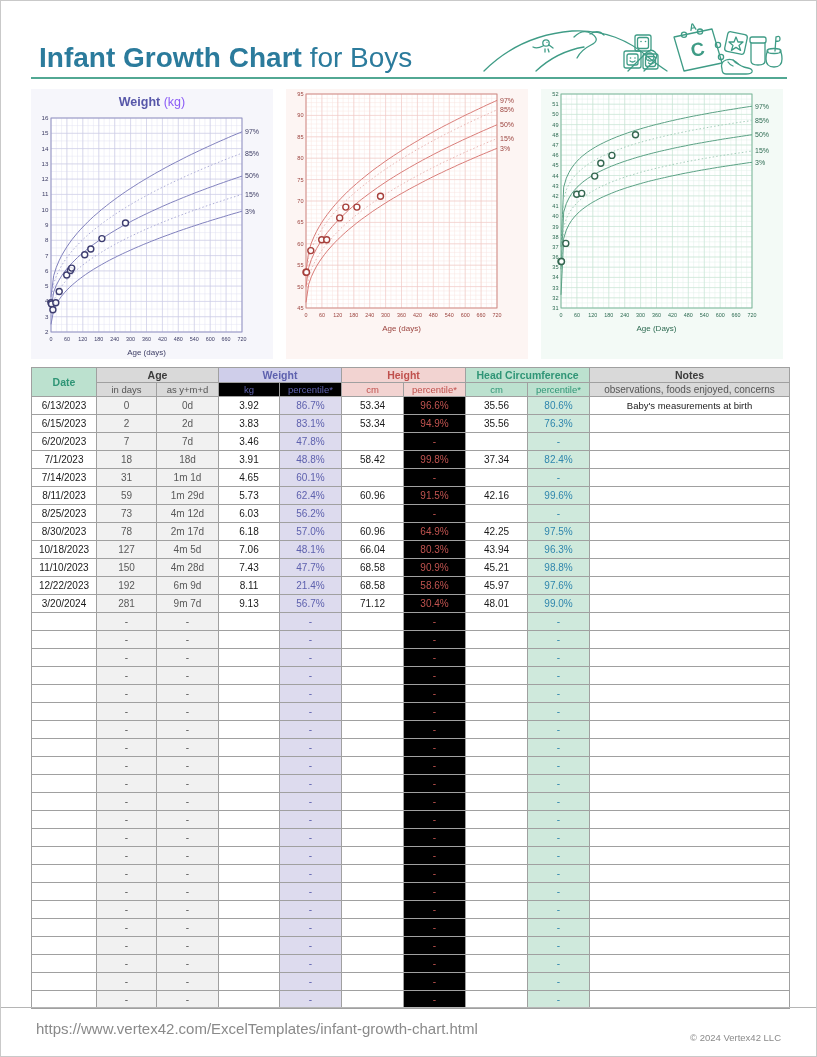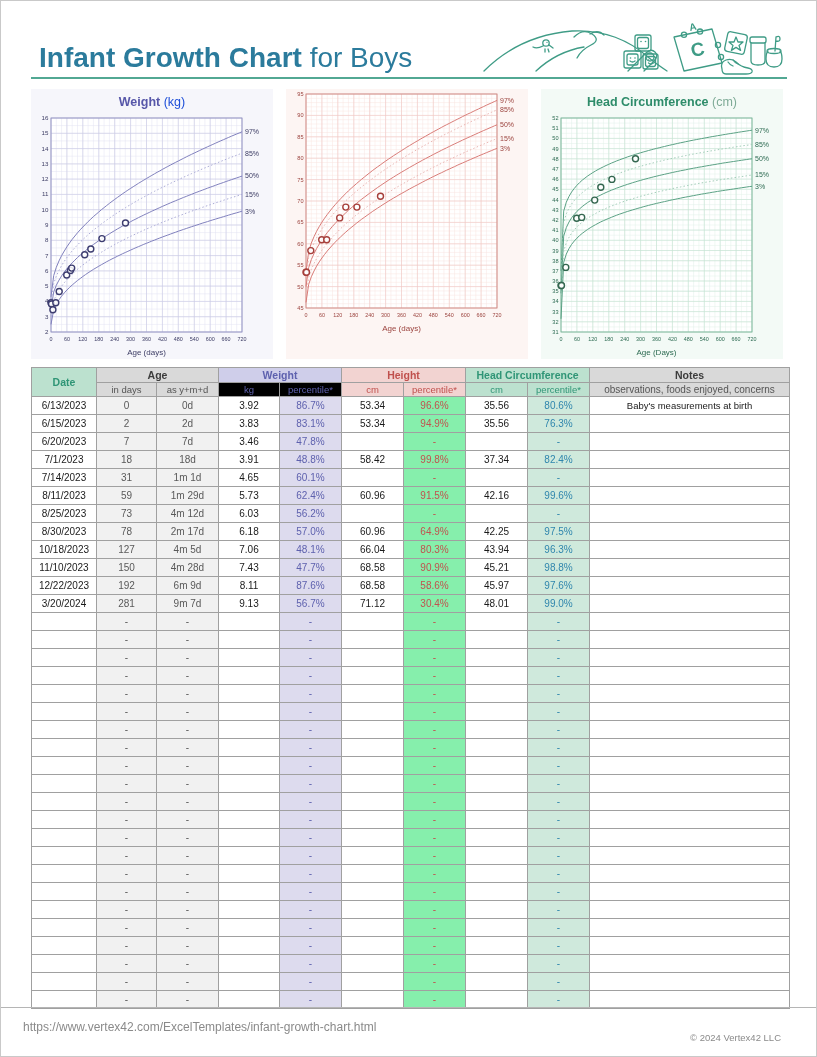--- a/index.html
+++ b/index.html
@@ -20,7 +20,7 @@
   .p-head{background:#f3faf6;}
   .chart-title{text-align:center;font-size:12.5px;padding-top:6px;height:18px;}
   .p-weight .ct-bold{color:#5757a9;font-weight:bold;}
-  .p-weight .ct-unit{color:#1d4ed8;}
+  .p-weight .ct-unit{color:#8b5cf6;}
   .p-height .ct-bold{color:#c0504d;font-weight:bold;}
   .p-height .ct-unit{color:#c59390;}
   .p-head .ct-bold{color:#2e8c6a;font-weight:bold;}

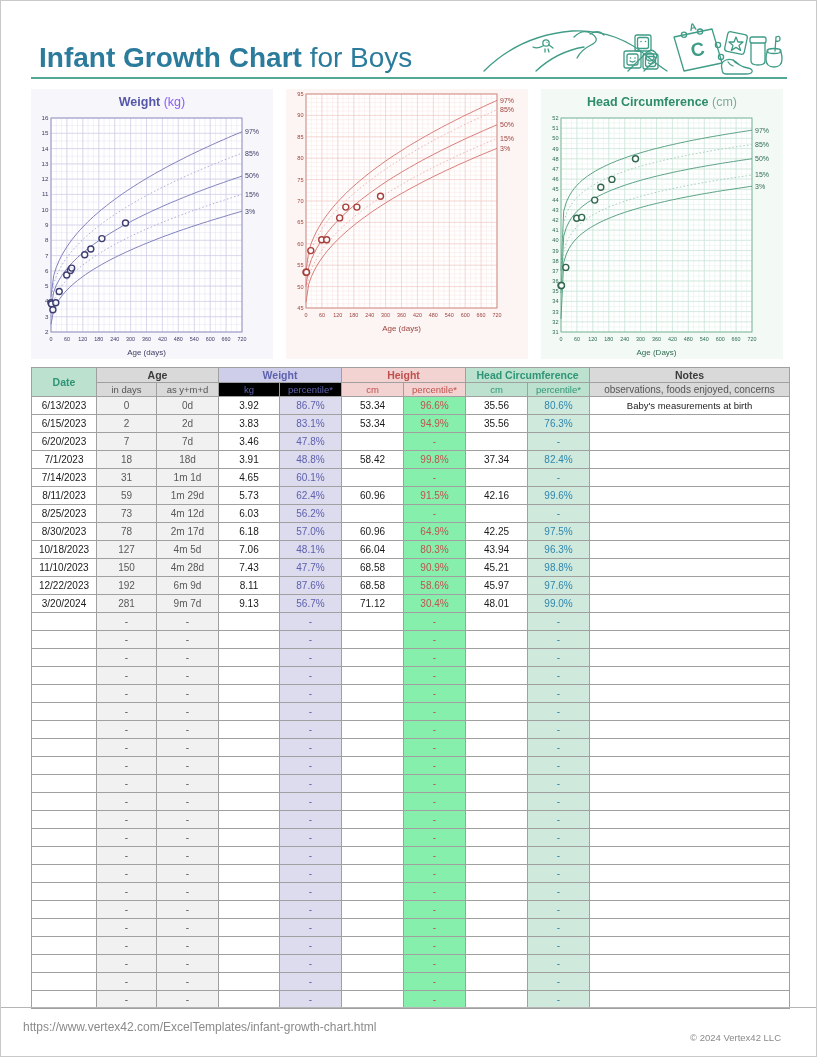--- a/index.html
+++ b/index.html
@@ -439,10 +439,6 @@
         </svg>
     </div>
     <div class="chart-panel p-head">
-      <div class="chart-title">
-        <span class="ct-bold">Head Circumference</span>
-        <span class="ct-unit">(cm)</span>
-      </div>
       <svg class="chart" viewBox="0 0 242 246">
           <rect x="20" y="5" width="191" height="214" fill="#ffffff"></rect>
           <line x1="20.0" y1="5" x2="20.0" y2="219" stroke="#e0f1e8" stroke-width="0.5"></line>

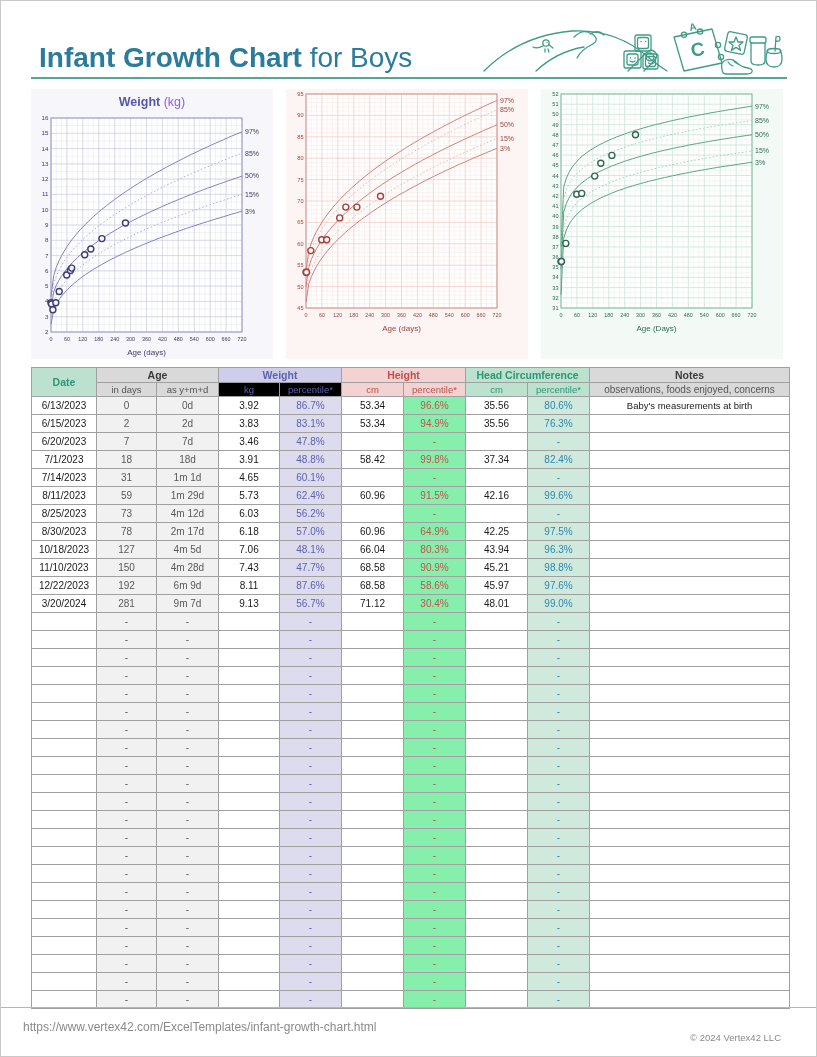--- a/index.html
+++ b/index.html
@@ -47,7 +47,7 @@
   .c-age{background:#f1f1f1;color:#595959;}
   .c-val{background:#fff;color:#1a1a1a;}
   .c-wpct{background:#dddbee;color:#5e61ae;}
-  .c-hpct{background:#86efac;color:#c0534f;}
+  .c-hpct{background:#000000;color:#c0534f;}
   .c-hcpct{background:#cfe9dc;color:#2f86ad;}
   .c-notes{background:#fff;color:#1a1a1a;font-size:9.5px;}
   

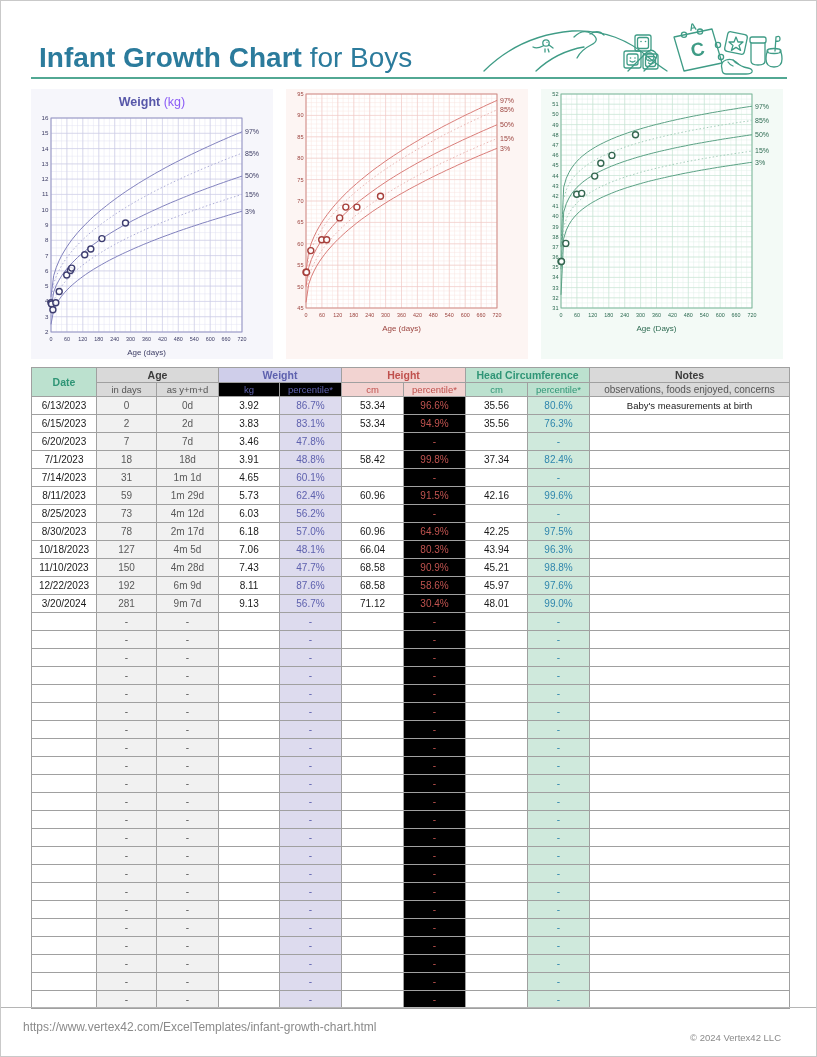--- a/index.html
+++ b/index.html
@@ -777,7 +777,7 @@
             <td class="c-age">192</td>
             <td class="c-age">6m 9d</td>
             <td class="c-val">8.11</td>
-            <td class="c-wpct">87.6%</td>
+            <td class="c-wpct">21.4%</td>
             <td class="c-val">68.58</td>
             <td class="c-hpct">58.6%</td>
             <td class="c-val">45.97</td>

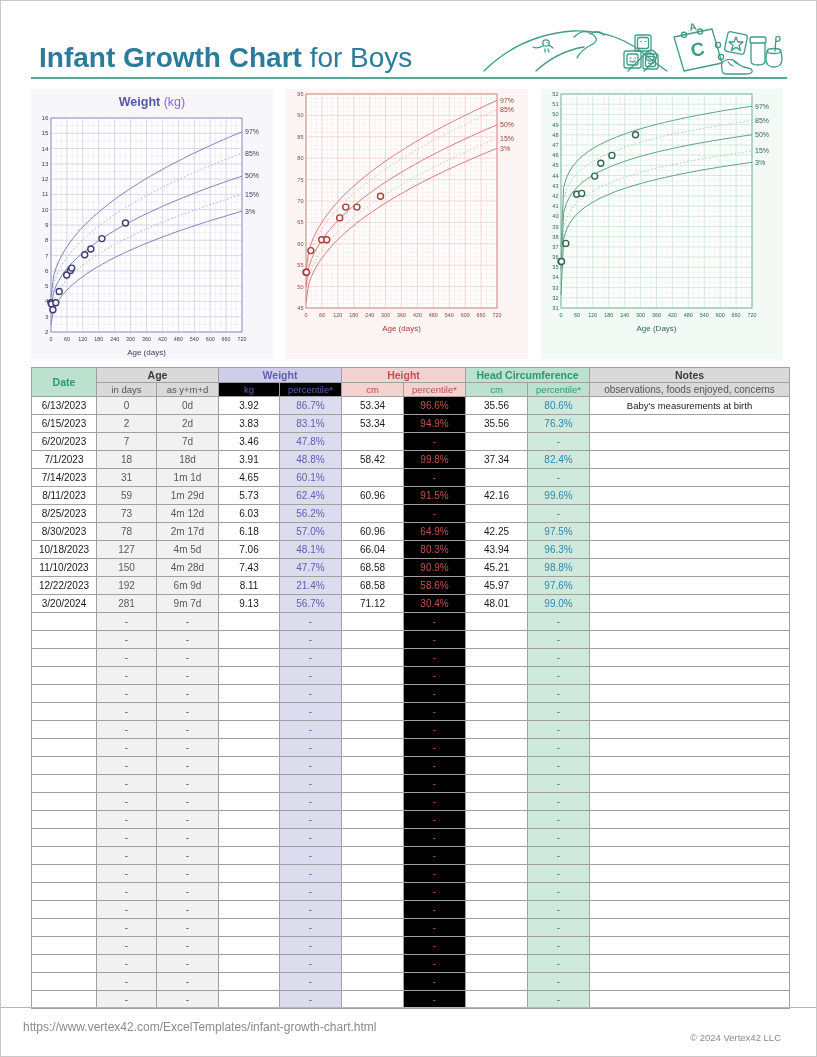--- a/index.html
+++ b/index.html
@@ -52,7 +52,7 @@
   .c-notes{background:#fff;color:#1a1a1a;font-size:9.5px;}
   
   .footer{position:absolute;left:0;right:0;bottom:0;height:48px;border-top:1px solid #b5b5b5;}
-  .f-url{position:absolute;left:22px;top:12px;font-size:12px;color:#8a8a8a;text-decoration:none;}
+  .f-url{position:absolute;left:35px;top:12px;font-size:15px;color:#8a8a8a;text-decoration:none;}
   .f-copy{position:absolute;right:35px;top:24px;font-size:9.5px;color:#8a8a8a;}
 </style>
 </head>

